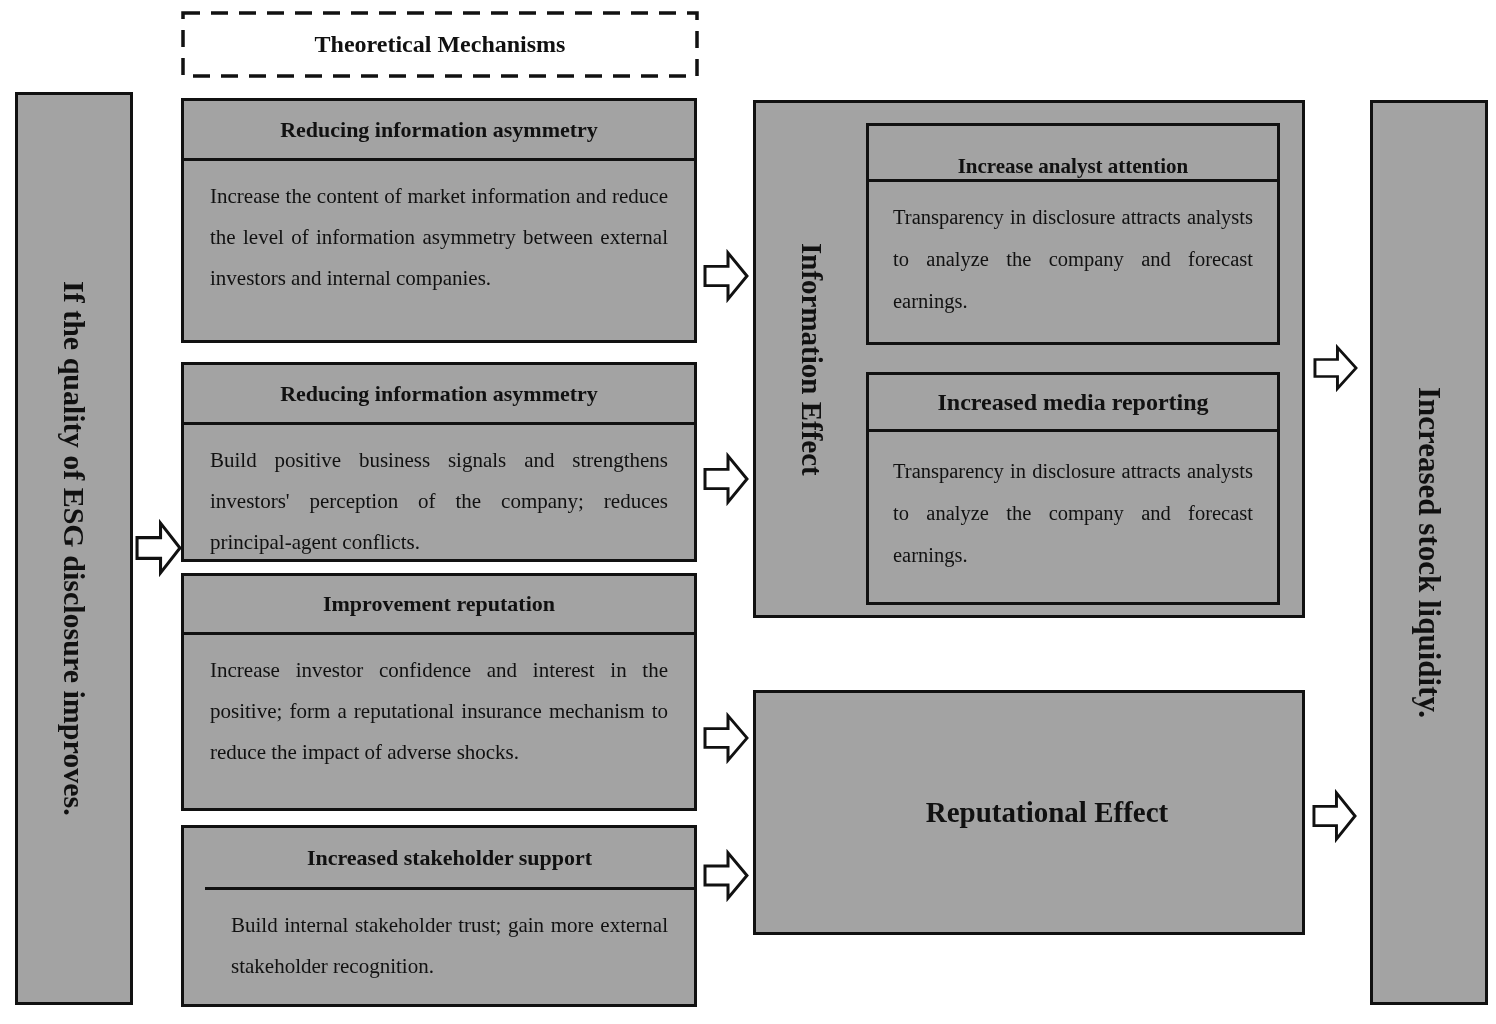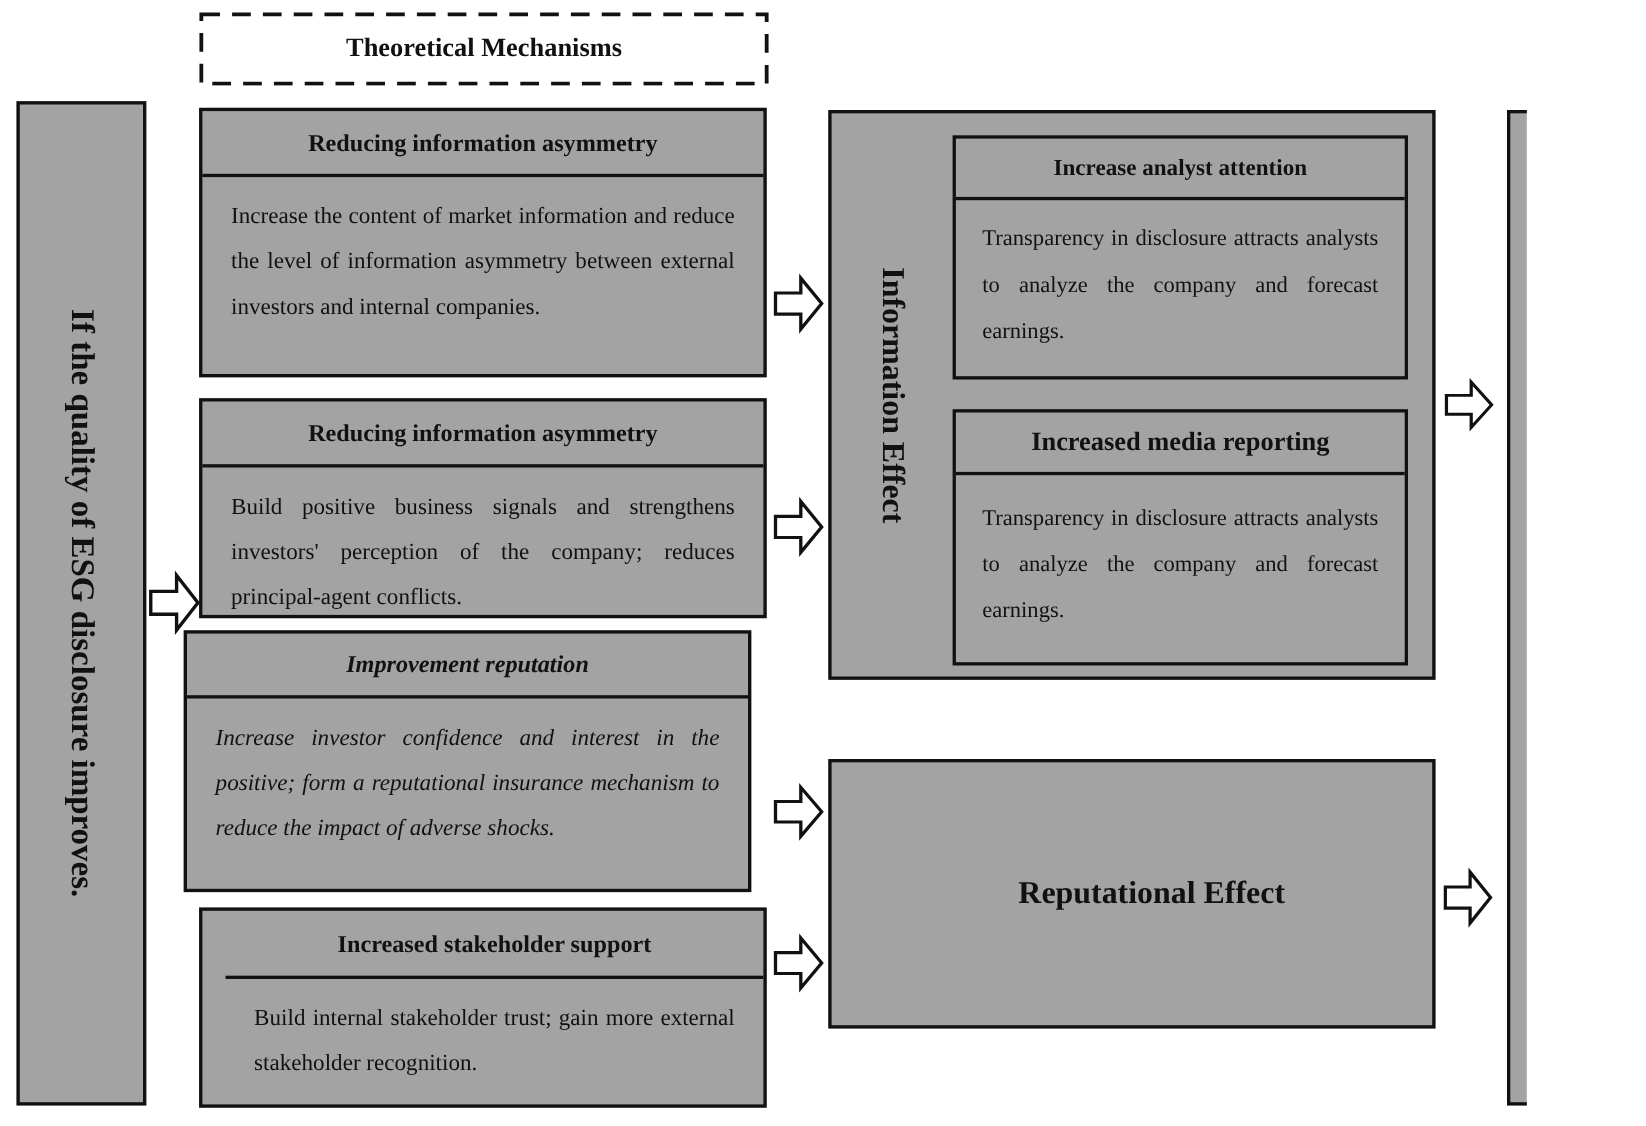--- a/index.html
+++ b/index.html
@@ -11,7 +11,7 @@
   }
   .canvas {
     position: relative;
-    width: 1388px;
+    width: 1496px;
     height: 1024px;
     background: #ffffff;
     overflow: hidden;

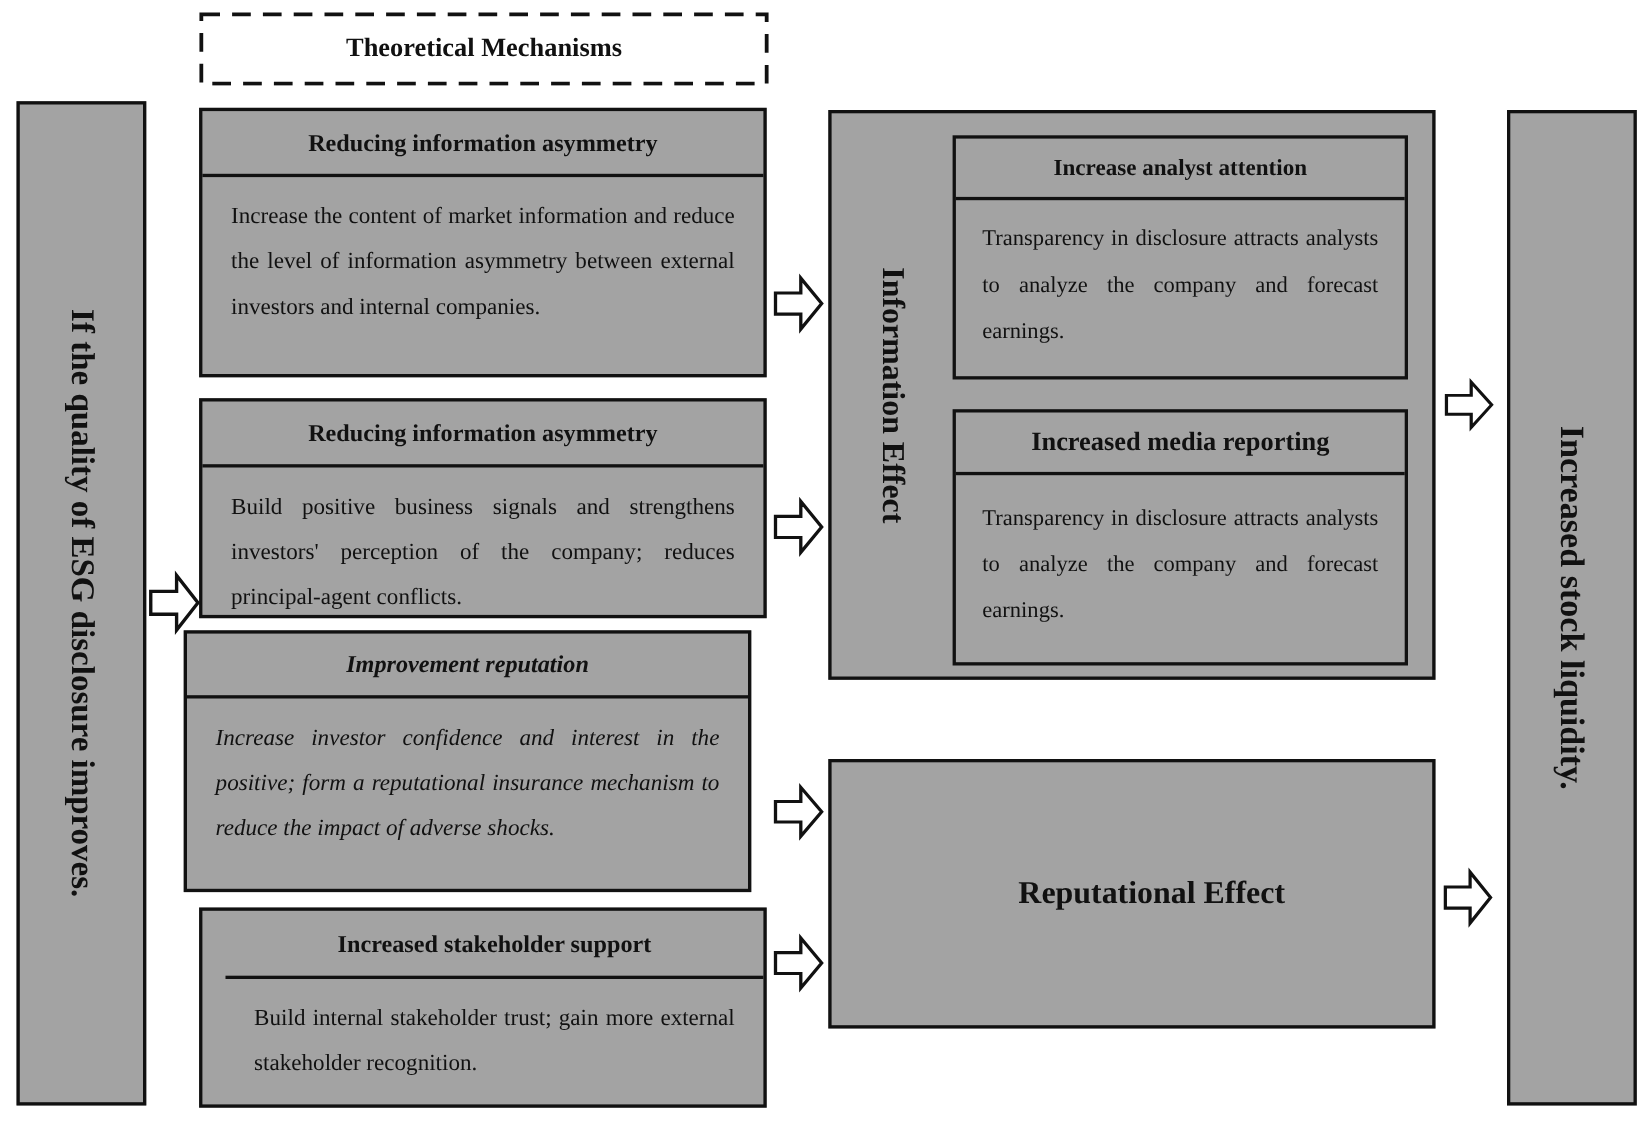--- a/index.html
+++ b/index.html
@@ -49,7 +49,7 @@
   }
   .box-header.bottom-align {
     align-items: flex-end;
-    padding-bottom: 14px;
+    padding-bottom: 0;
   }
   .box-body {
     box-sizing: border-box;

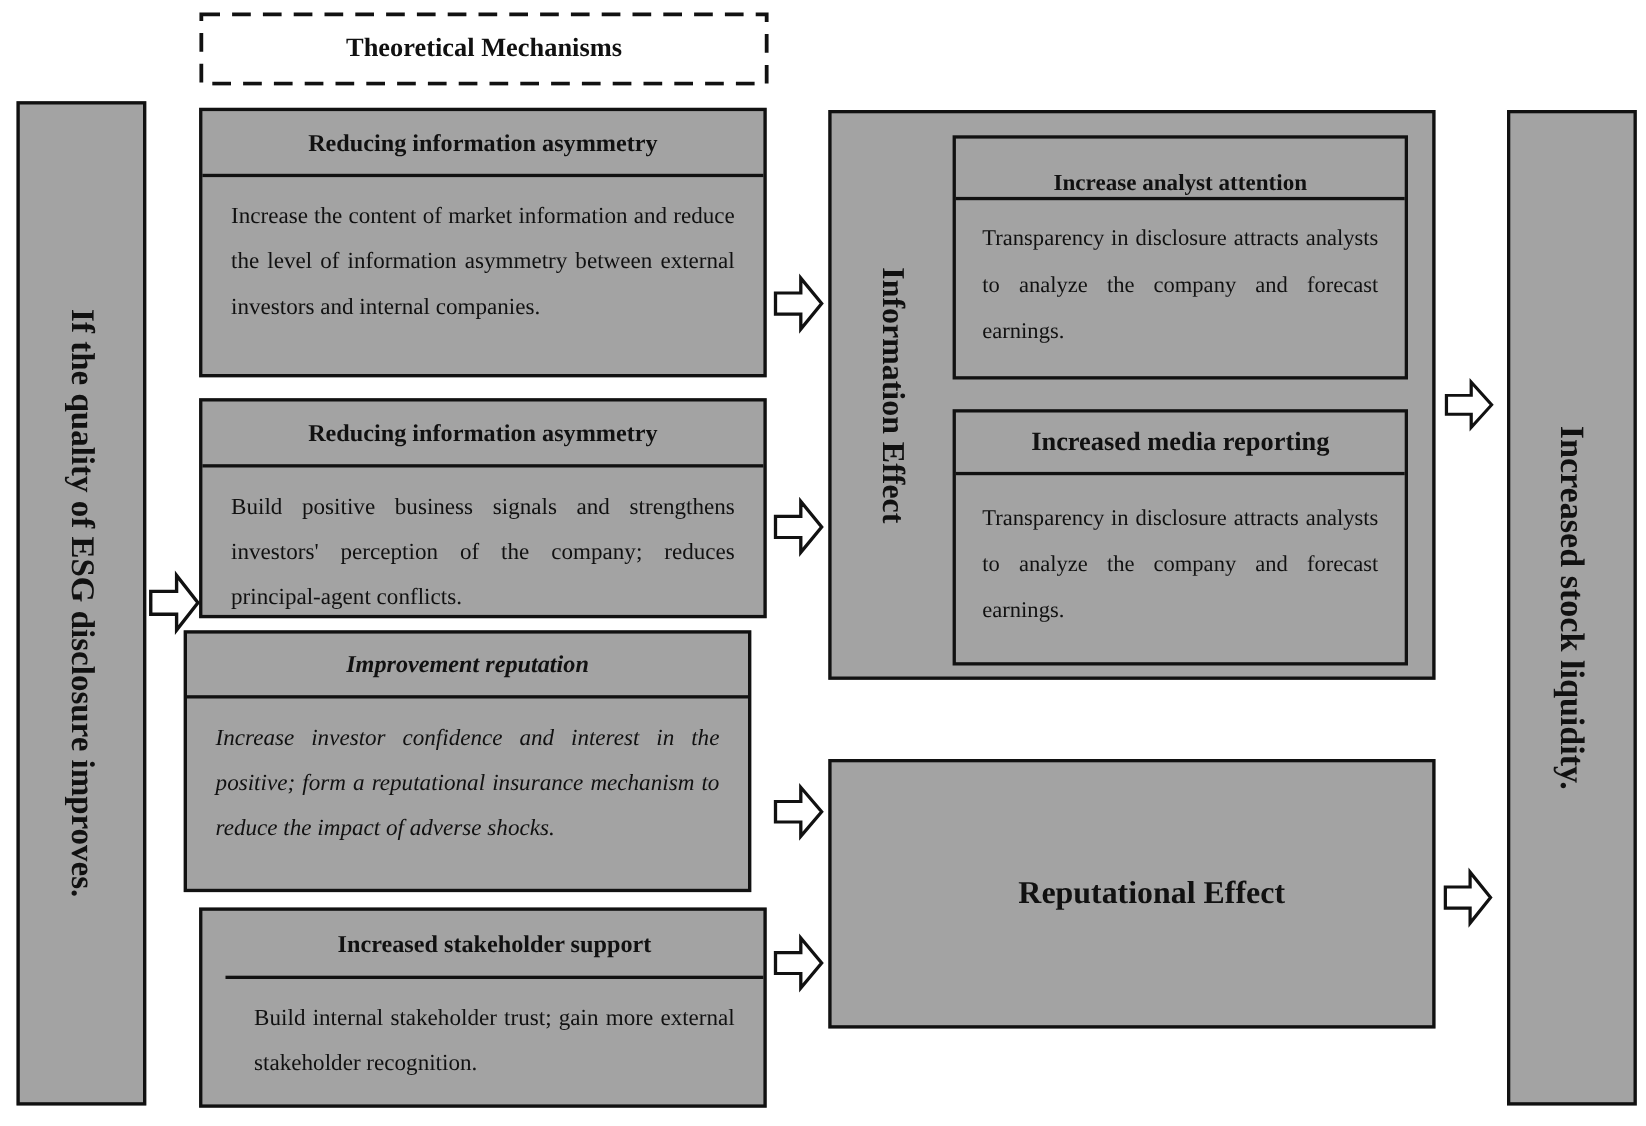--- a/index.html
+++ b/index.html
@@ -105,7 +105,7 @@
     <div class="box-body">Build positive business signals and strengthens investors' perception of the company; reduces principal-agent conflicts.</div>
   </div>
 
-  <div class="solid-box" style="left:167px; top:573px; width:516px; height:238px;font-style:italic;">
+  <div class="solid-box" style="left:181px; top:573px; width:516px; height:238px;">
     <div class="box-header" style="height:59px;">Improvement reputation</div>
     <div class="box-body">Increase investor confidence and interest in the positive; form a reputational insurance mechanism to reduce the impact of adverse shocks.</div>
   </div>

